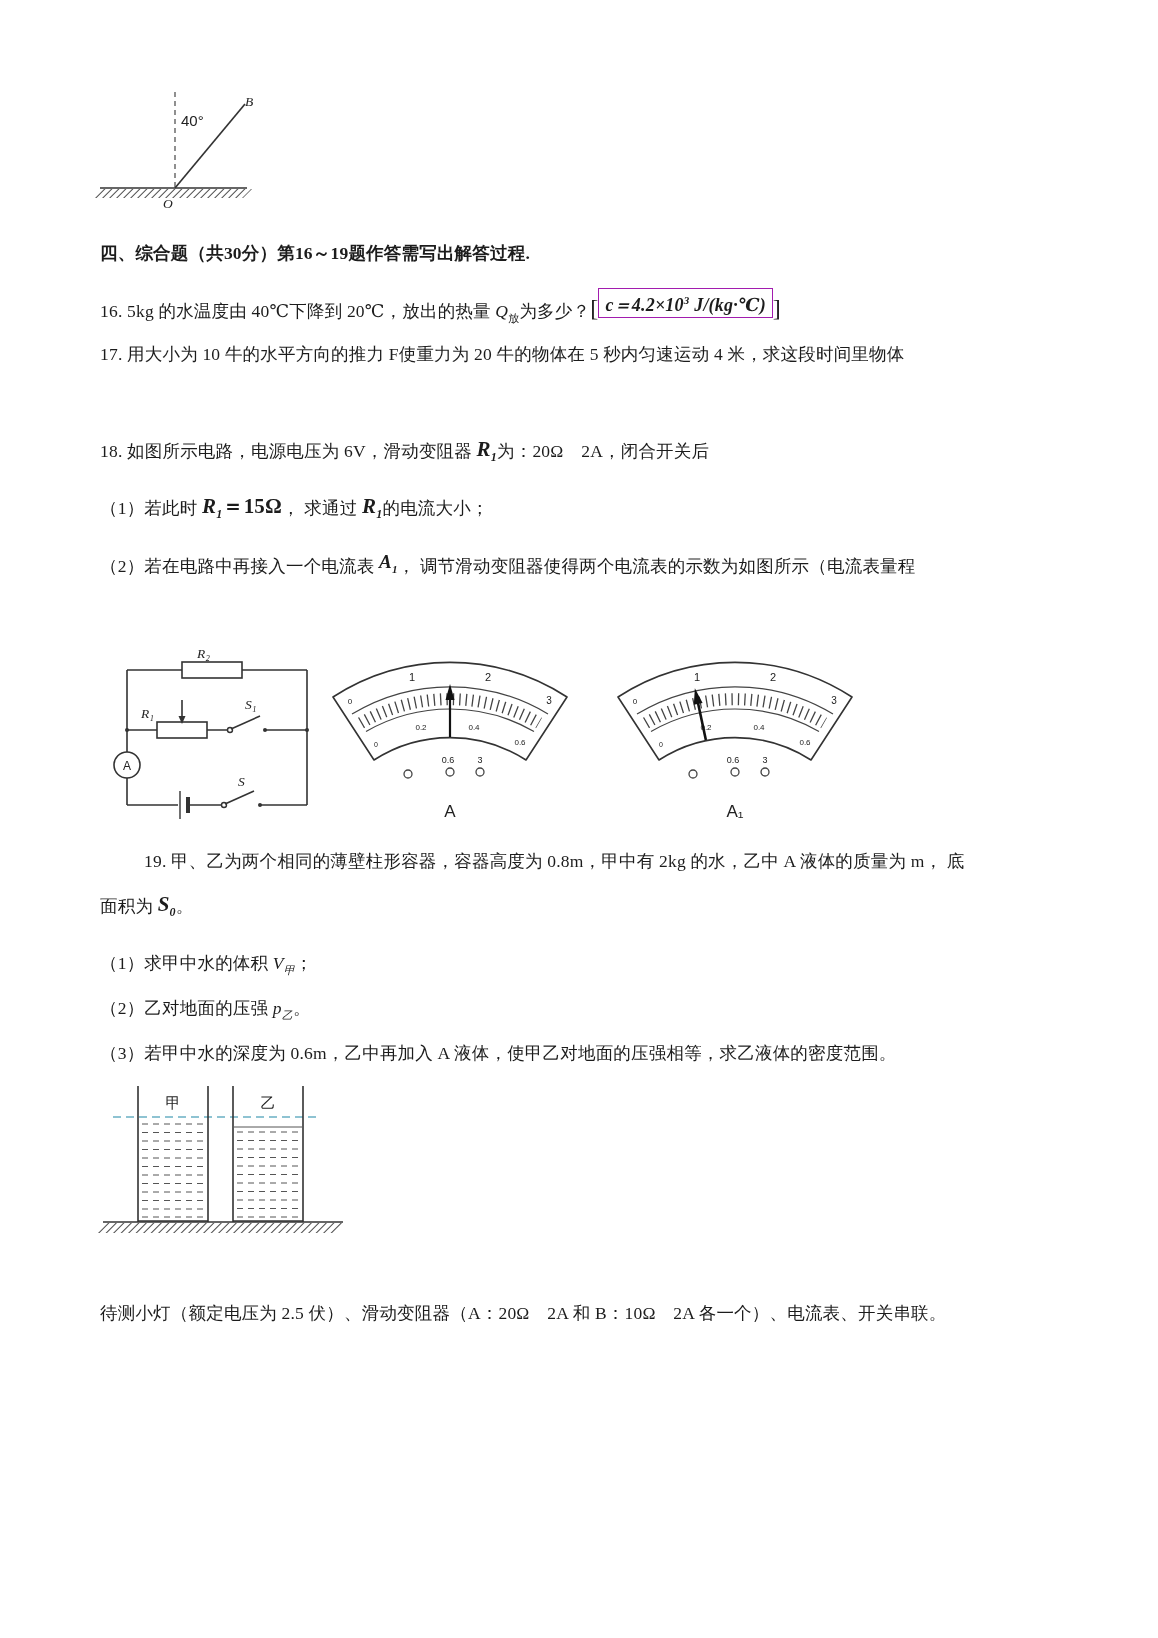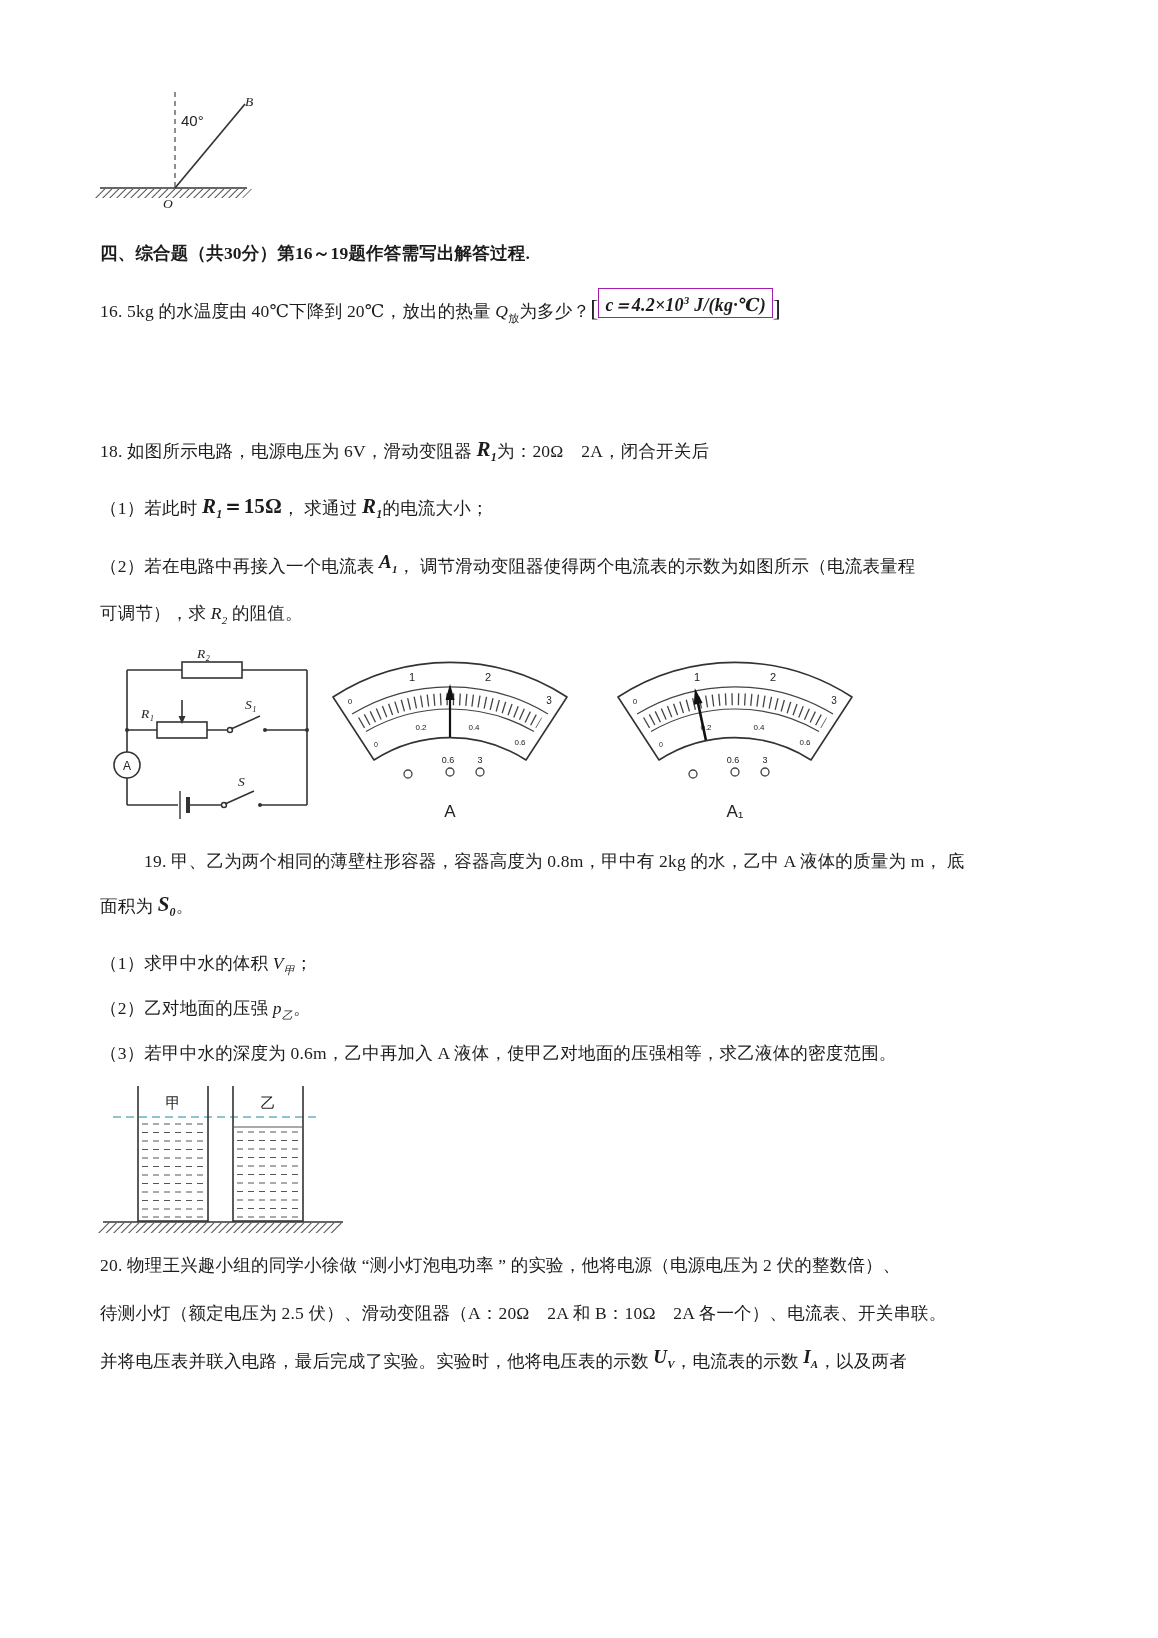--- a/index.html
+++ b/index.html
@@ -52,6 +52,7 @@
     <span>16. 5kg 的水温度由 40℃下降到 20℃，放出的热量 </span><span class="mi">Q</span><sub class="cs">放</sub><span>为多少？</span><span class="brk">[</span><span class="fbox"><span>c＝4.2×10</span><sup>3</sup><span> J/(kg·℃)</span></span><span class="brk">]</span>
   </div>
 
+  <div class="tl" style="top:341px;">17. 用大小为 10 牛的水平方向的推力 F使重力为 20 牛的物体在 5 秒内匀速运动 4 米，求这段时间里物体</div>
 
   <div class="tl" style="top:438px;">
     <span>18. 如图所示电路，电源电压为 6V，滑动变阻器 </span><span class="bm"><span>R</span><sub>1</sub></span><span>为：20Ω　2A，闭合开关后</span>

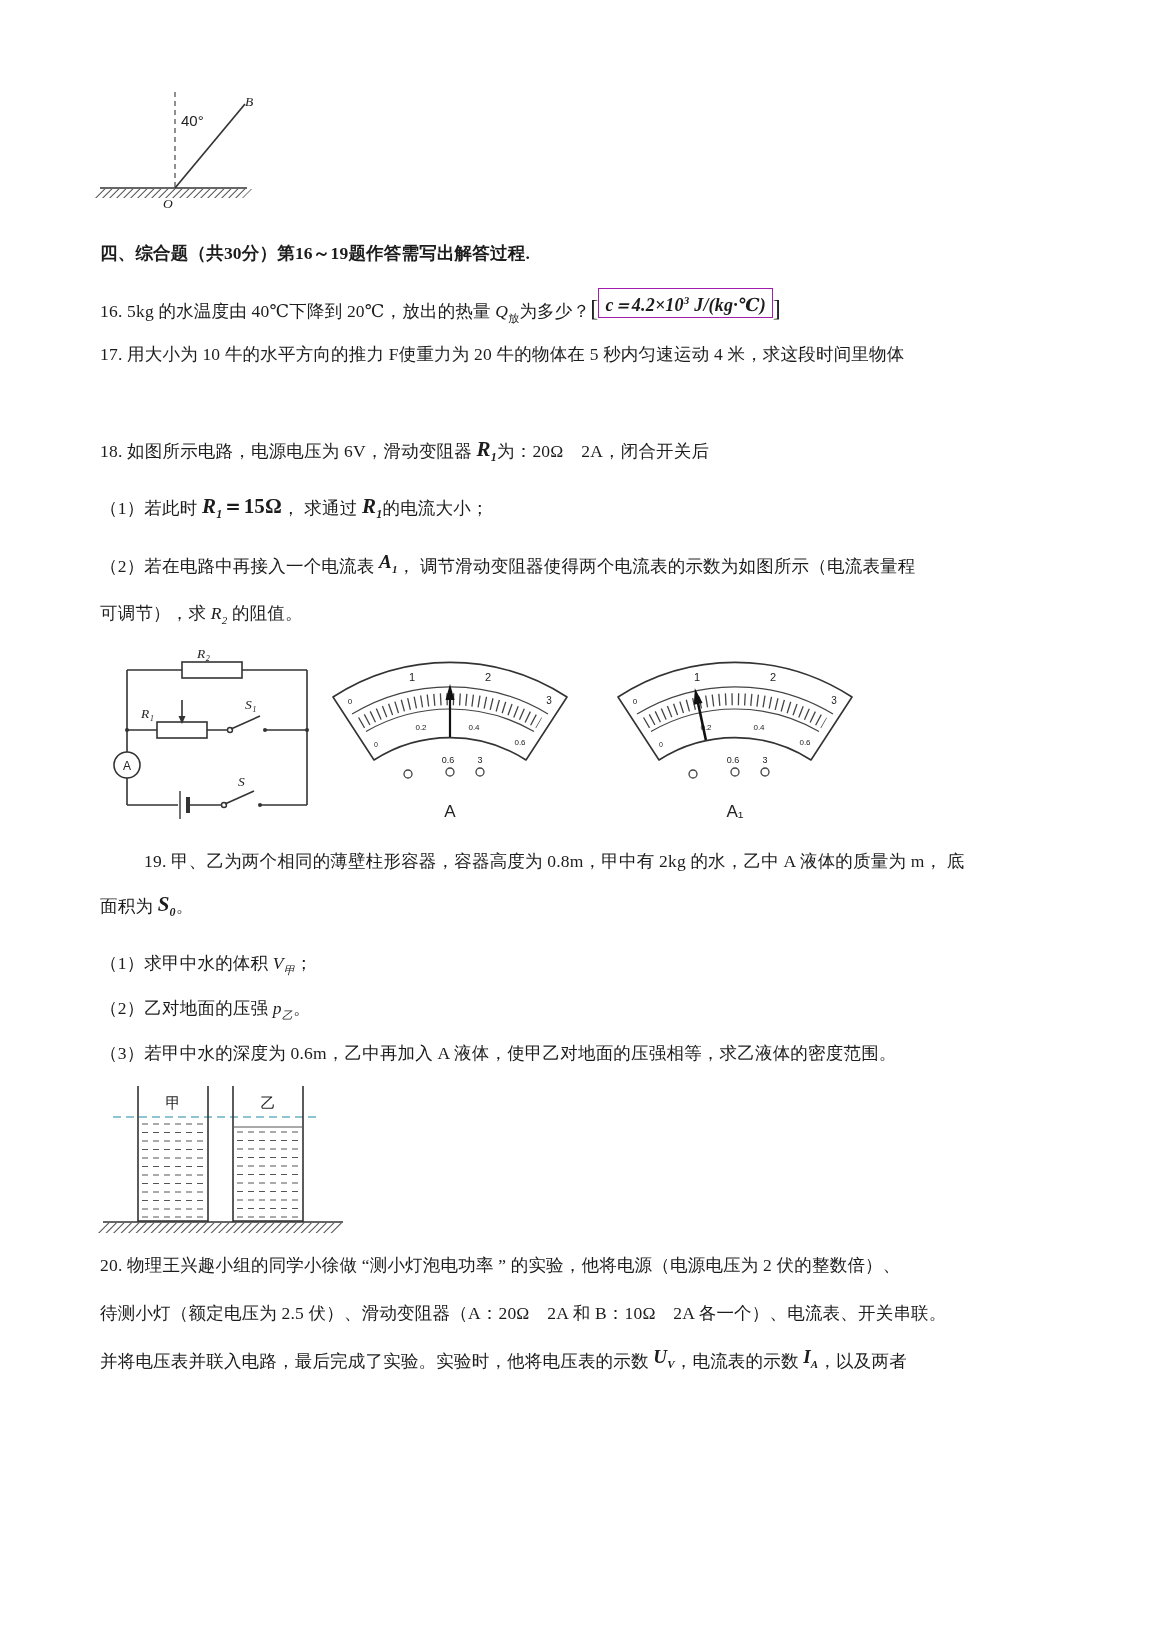--- a/index.html
+++ b/index.html
@@ -64,9 +64,6 @@
 
   <div class="tl" style="top:552px;">
     <span>（2）若在电路中再接入一个电流表 </span><span class="bm2"><span>A</span><sub>1</sub></span><span>， 调节滑动变阻器使得两个电流表的示数为如图所示（电流表量程</span>
-  </div>
-  <div class="tl" style="top:600px;">
-    <span>可调节），求 </span><span class="mi"><span>R</span><sub>2</sub></span><span> 的阻值。</span>
   </div>
 
   <div class="fig" style="left:112px;top:645px;">

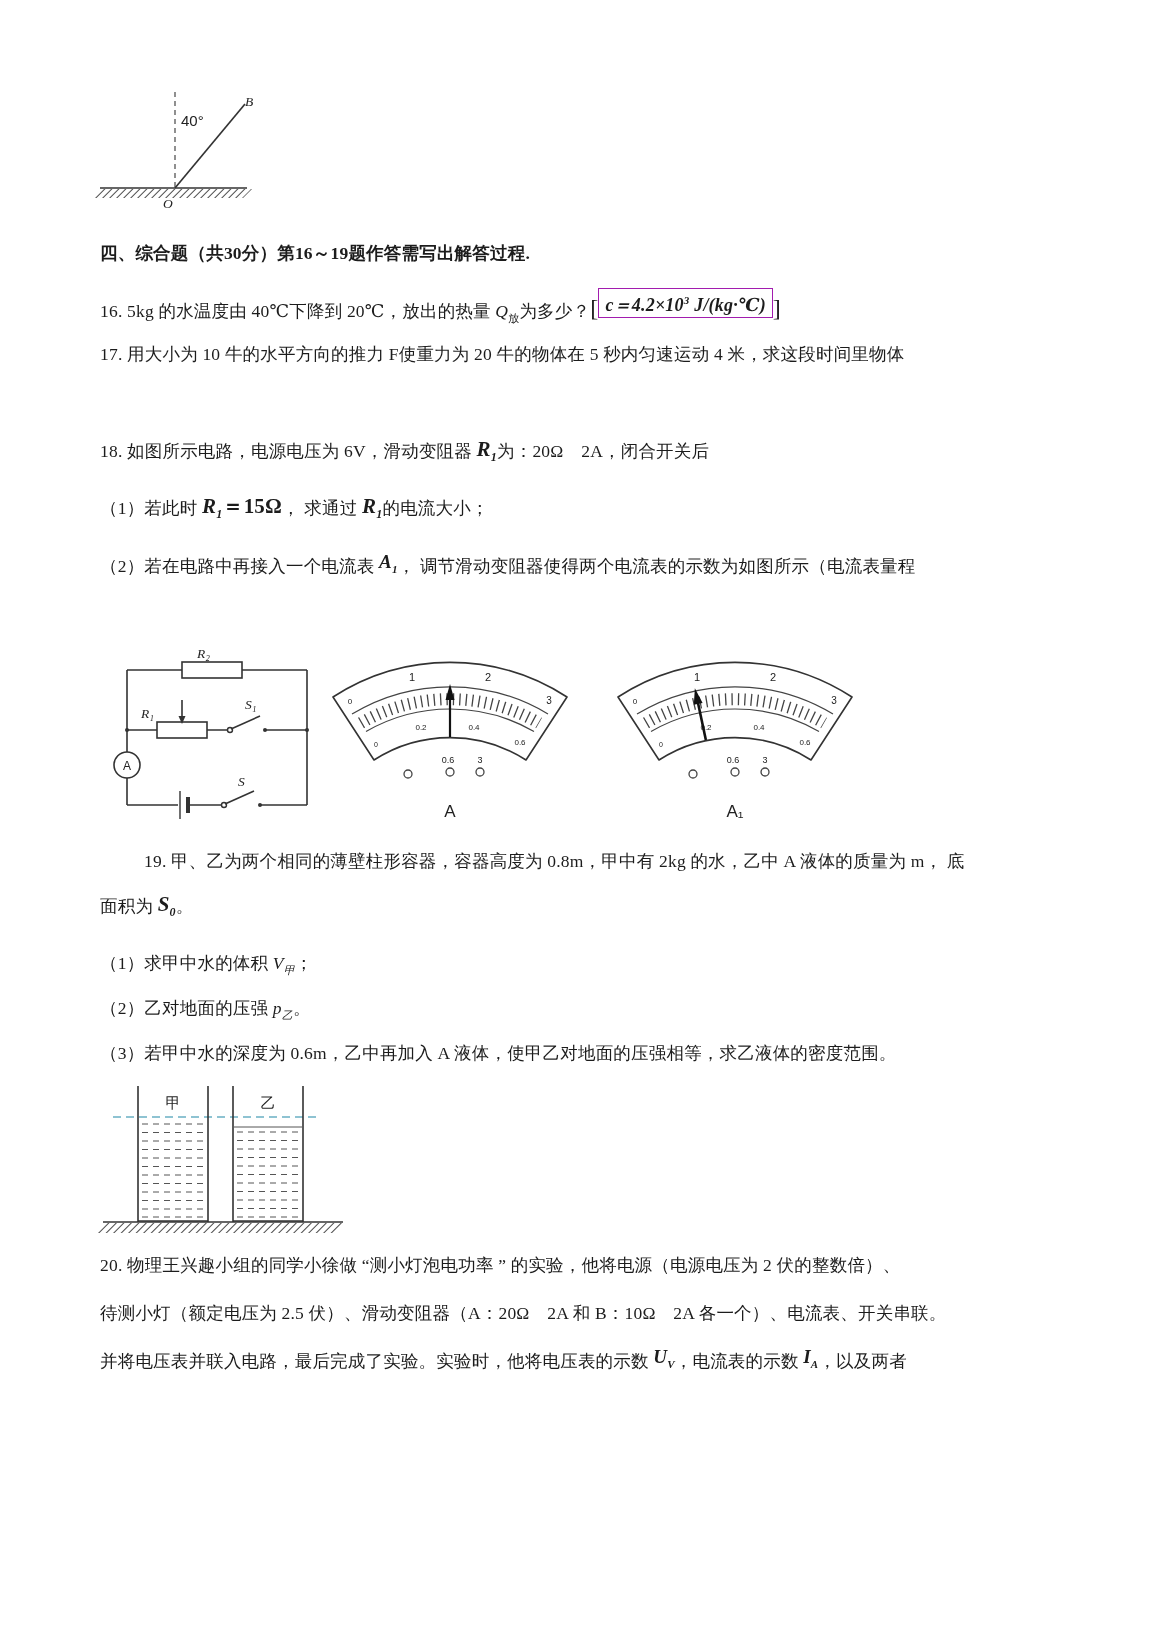--- a/index.html
+++ b/index.html
@@ -187,7 +187,6 @@
     </svg>
   </div>
 
-  <div class="tl" style="top:1252px;">20. 物理王兴趣小组的同学小徐做 “测小灯泡电功率 ” 的实验，他将电源（电源电压为 2 伏的整数倍）、</div>
   <div class="tl" style="top:1300px;">待测小灯（额定电压为 2.5 伏）、滑动变阻器（A：20Ω　2A 和 B：10Ω　2A 各一个）、电流表、开关串联。</div>
   <div class="tl" style="top:1347px;">
     <span>并将电压表并联入电路，最后完成了实验。实验时，他将电压表的示数 </span><span class="bm2"><span>U</span><sub>V</sub></span><span>，电流表的示数 </span><span class="bm2"><span>I</span><sub>A</sub></span><span>，以及两者</span>

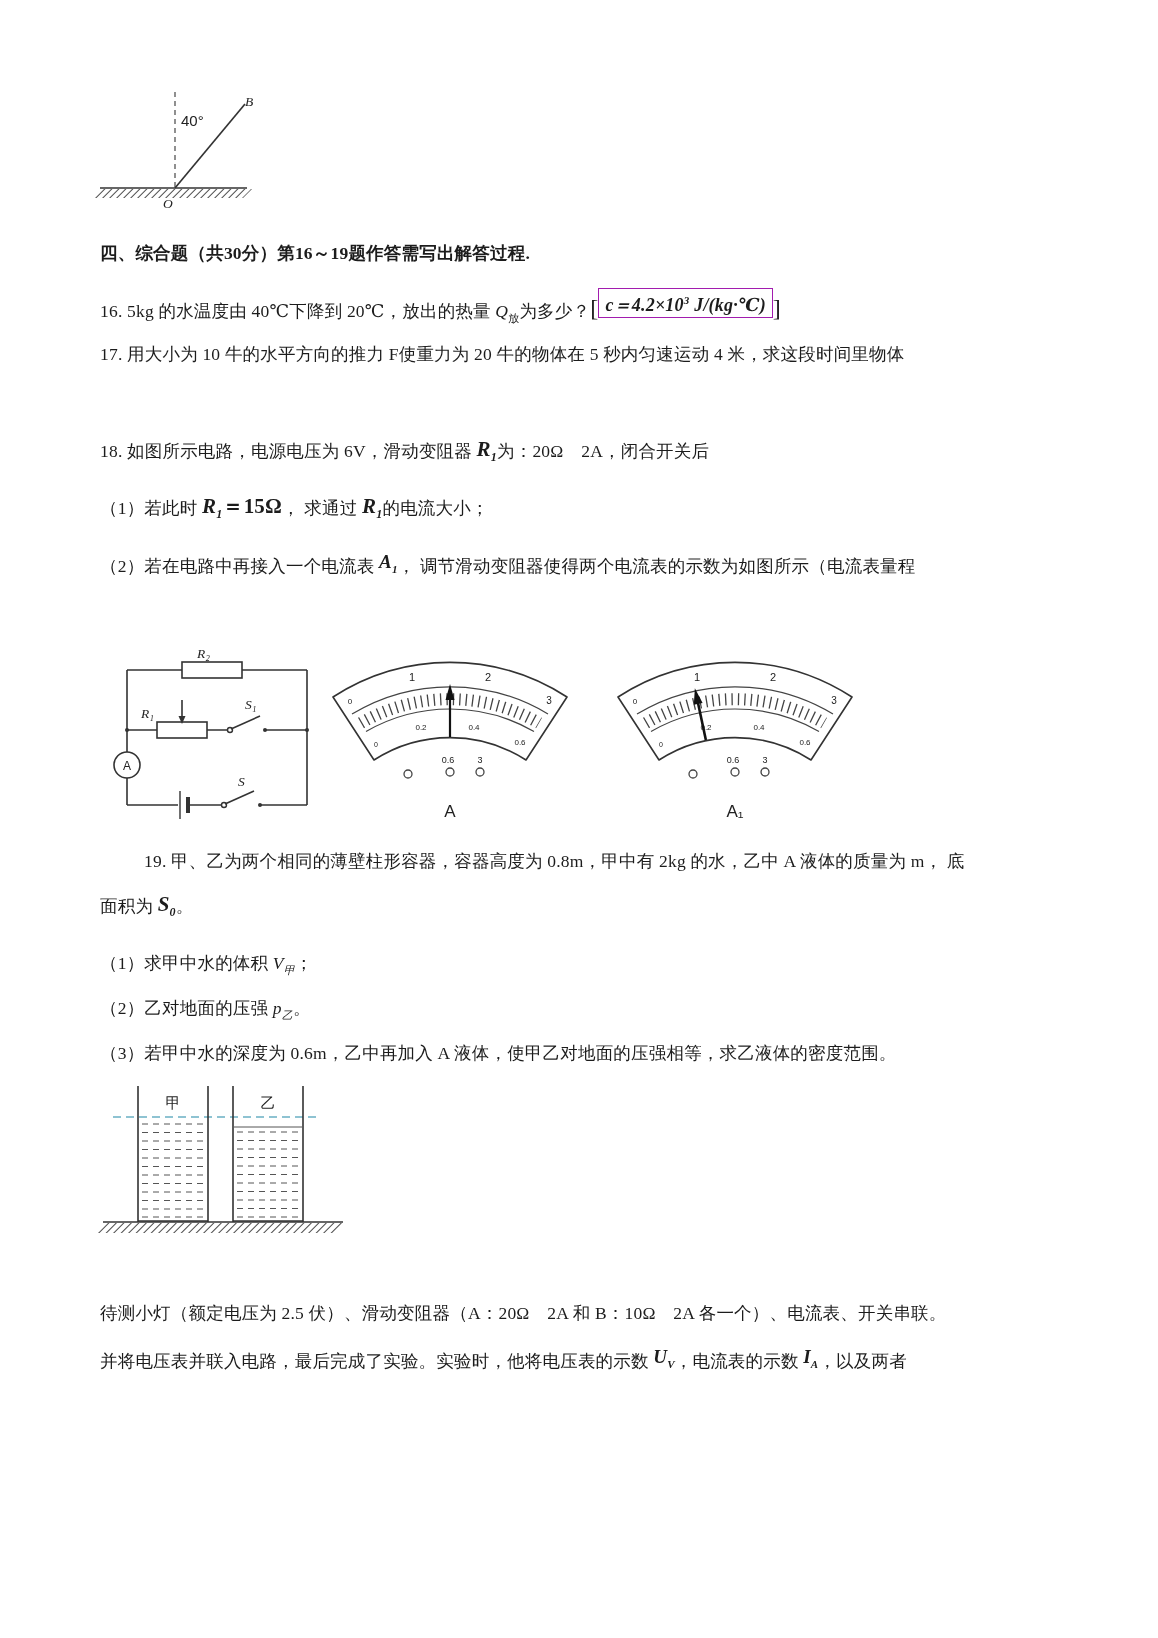--- a/index.html
+++ b/index.html
@@ -188,9 +188,6 @@
   </div>
 
   <div class="tl" style="top:1300px;">待测小灯（额定电压为 2.5 伏）、滑动变阻器（A：20Ω　2A 和 B：10Ω　2A 各一个）、电流表、开关串联。</div>
-  <div class="tl" style="top:1347px;">
-    <span>并将电压表并联入电路，最后完成了实验。实验时，他将电压表的示数 </span><span class="bm2"><span>U</span><sub>V</sub></span><span>，电流表的示数 </span><span class="bm2"><span>I</span><sub>A</sub></span><span>，以及两者</span>
-  </div>
 
 </div>
 

